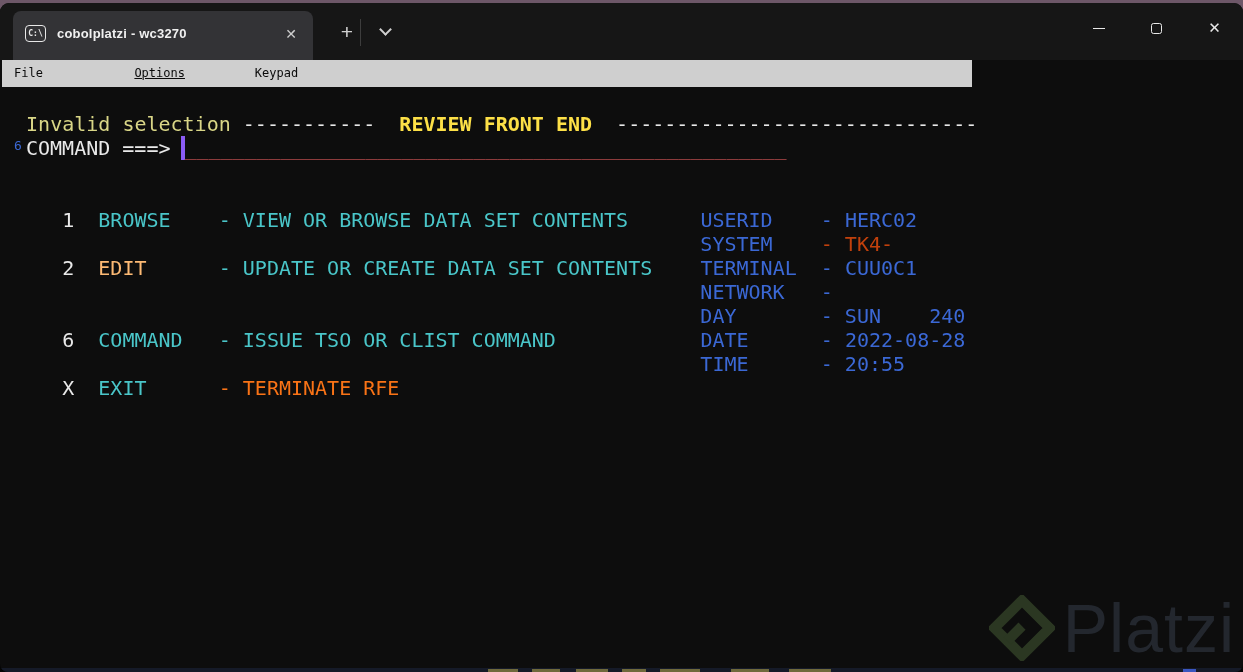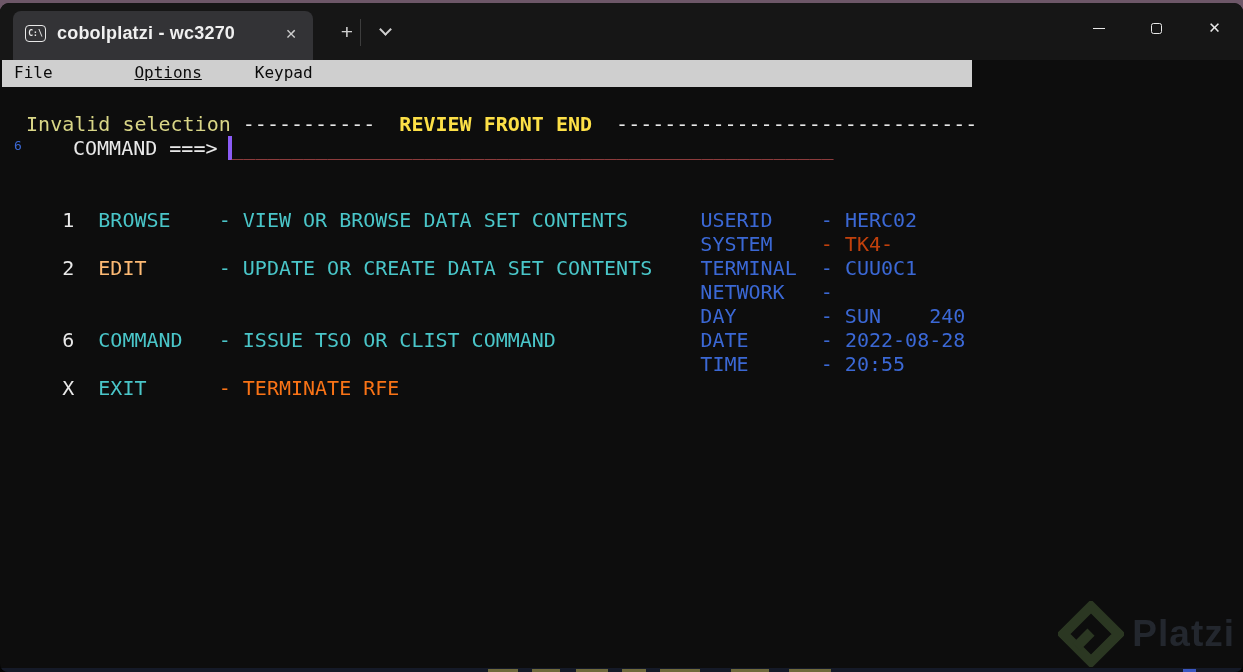--- a/index.html
+++ b/index.html
@@ -20,7 +20,7 @@
   .cmd-icon { width:21px; height:17px; border:1.6px solid #e8e8e8; border-radius:4px;
     display:flex; align-items:center; justify-content:center; flex:0 0 auto; }
   .cmd-icon span { font-family:"DejaVu Sans Mono", monospace; font-size:8px; font-weight:bold; color:#e8e8e8; }
-  #tab-title { margin-left:11px; font-size:18px; font-weight:700; color:#f0f0f0; letter-spacing:.2px; }
+  #tab-title { margin-left:11px; font-size:13px; font-weight:700; color:#f0f0f0; letter-spacing:.2px; }
   #tab-close { margin-left:auto; color:#cfcfcf; font-size:14px; cursor:default; padding:2px 4px; }
   .tb-btn { position:absolute; display:flex; align-items:center; justify-content:center; color:#cfcfcf; }
   #new-tab-btn { left:330px; top:14px; width:34px; height:30px; font-size:21px; font-weight:300; }

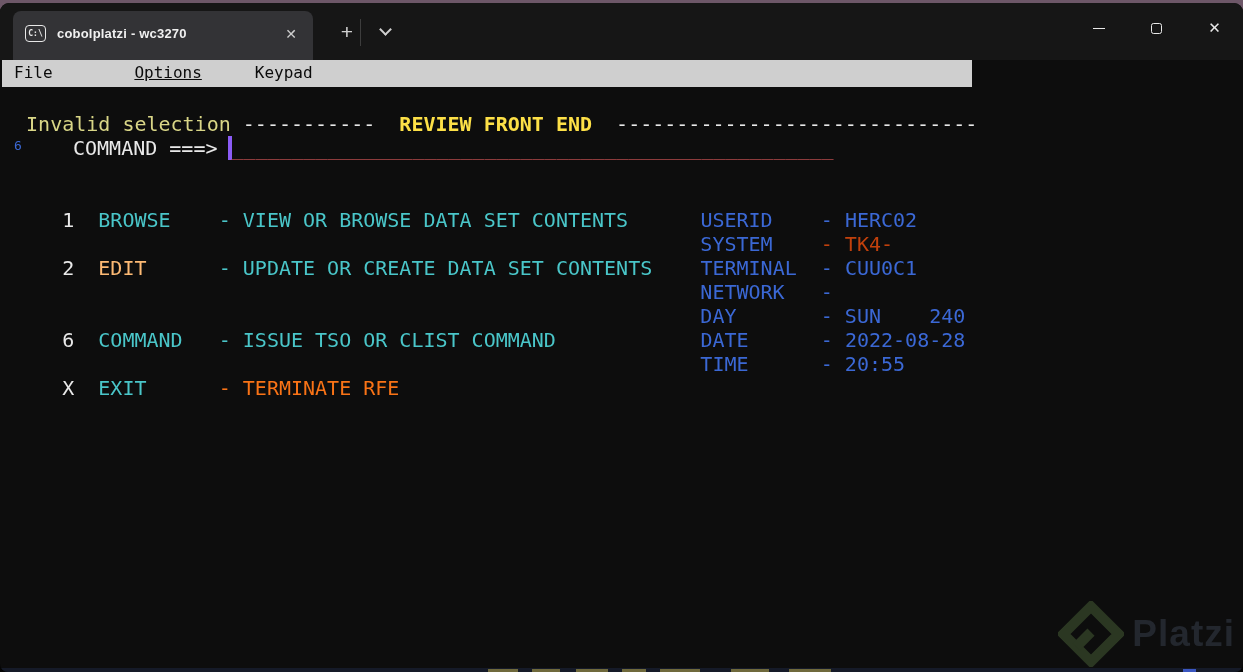--- a/index.html
+++ b/index.html
@@ -37,7 +37,7 @@
   
   #menu-bar { position:absolute; top:57px; left:2px; width:970px; height:27px; background:#cfcfcf; }
   .menu-item { position:absolute; top:0; line-height:26px; font-family:"DejaVu Sans Mono", monospace;
-    font-size:16px; color:#0b0b0b; }
+    font-size:12px; color:#0b0b0b; }
 
   
   #terminal-screen { position:absolute; top:85px; left:2px; right:0; bottom:5px; padding-left:12px; }

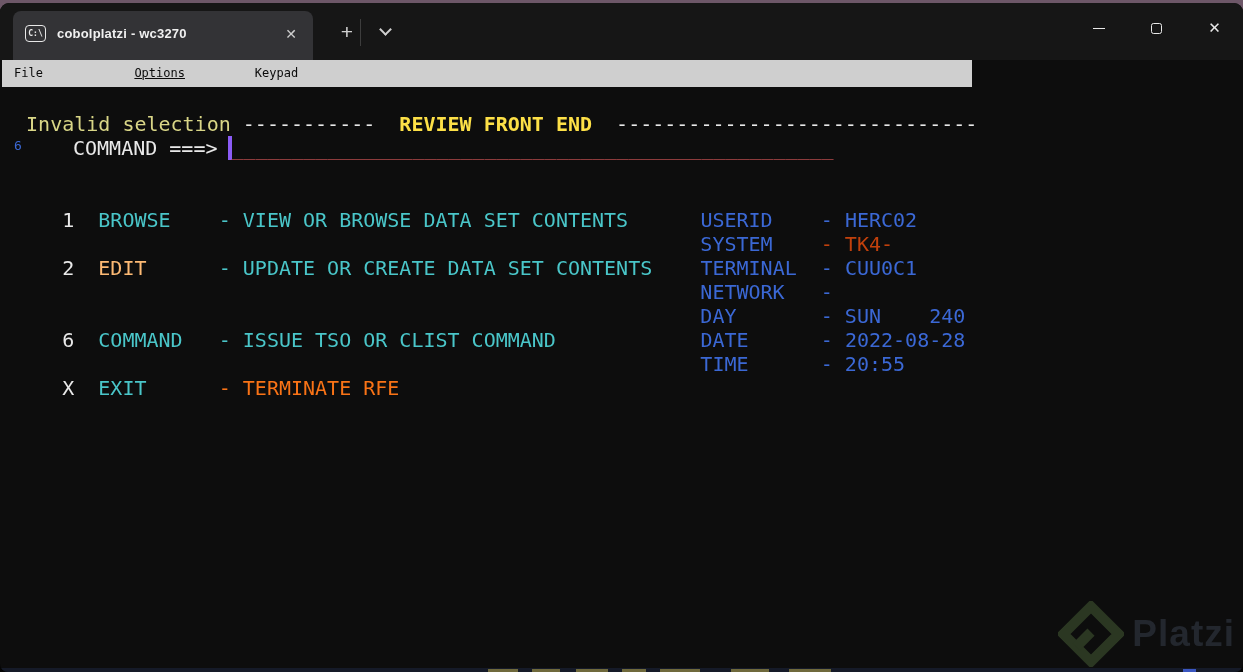--- a/index.html
+++ b/index.html
@@ -98,7 +98,7 @@
     <div id="terminal-screen">
         <div class="t-line"></div>
         <div class="t-line"> <span style="color: rgb(217, 214, 135);">Invalid selection</span> <span style="color: rgb(233, 233, 233);">-----------</span>  <span style="color: #fde047; font-weight: bold;">REVIEW FRONT END</span>  <span style="color: rgb(233, 233, 233);">------------------------------</span></div>
-        <div class="t-line"><span class="attr" style="color: rgb(59, 104, 213);">6</span><span style="color: rgb(233, 233, 233); margin-left: 47px;">COMMAND ===&gt;</span> <span class="cursor" style="color: rgb(179, 74, 75);">__________________________________________________</span></div>
+        <div class="t-line"><span class="attr" style="color: rgb(59, 104, 213);">6</span><span style="color: rgb(233, 233, 233);">COMMAND ===&gt;</span> <span class="cursor" style="color: rgb(179, 74, 75);">__________________________________________________</span></div>
         <div class="t-line"></div>
         <div class="t-line"></div>
         <div class="t-line">    <span style="color: rgb(233, 233, 233);">1</span>  <span style="color: rgb(74, 198, 201);">BROWSE</span>    <span style="color: rgb(74, 198, 201);">- VIEW OR BROWSE DATA SET CONTENTS</span>      <span style="color: rgb(59, 104, 213);">USERID</span>    <span style="color: rgb(59, 104, 213);">- HERC02</span></div>

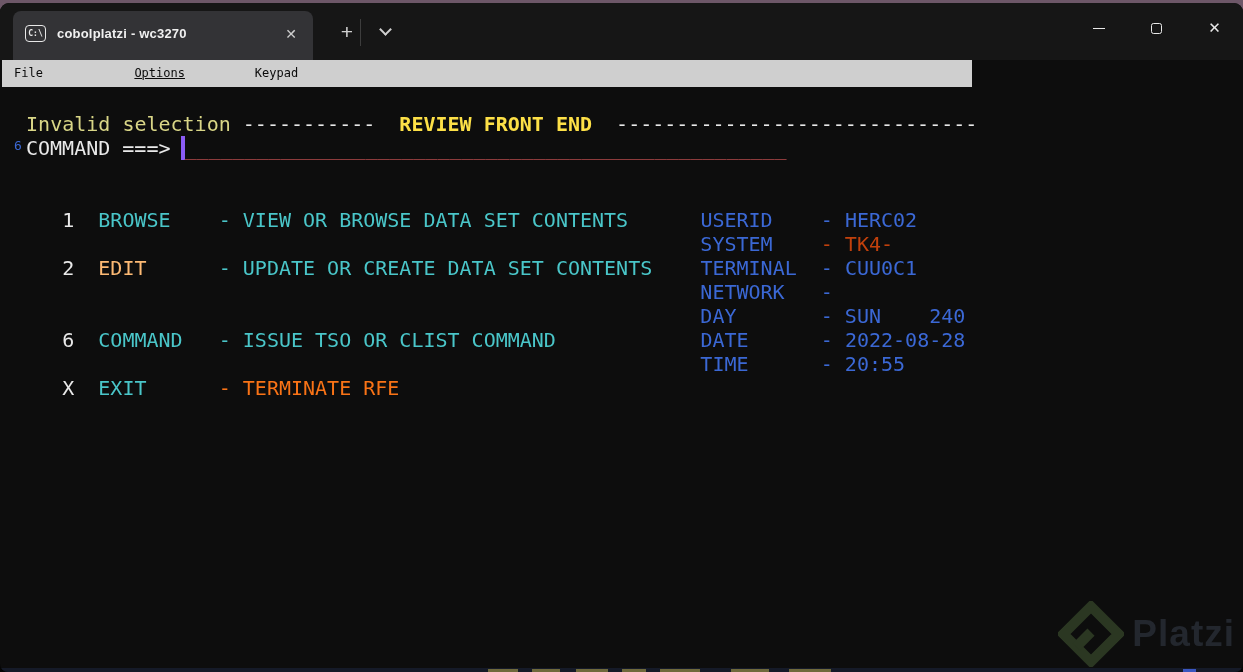--- a/index.html
+++ b/index.html
@@ -48,7 +48,7 @@
 
   
   #watermark { position:absolute; right:8px; bottom:5px; display:flex; align-items:center; gap:8px; }
-  #watermark-text { font-size:37px; font-weight:700; color:#23272e; letter-spacing:1px; }
+  #watermark-text { font-size:68px; font-weight:400; color:#23272e; letter-spacing:1px; }
 
   
   #bottom-sliver { position:absolute; left:0; bottom:0; width:100%; height:4px; background:#151a28; }

